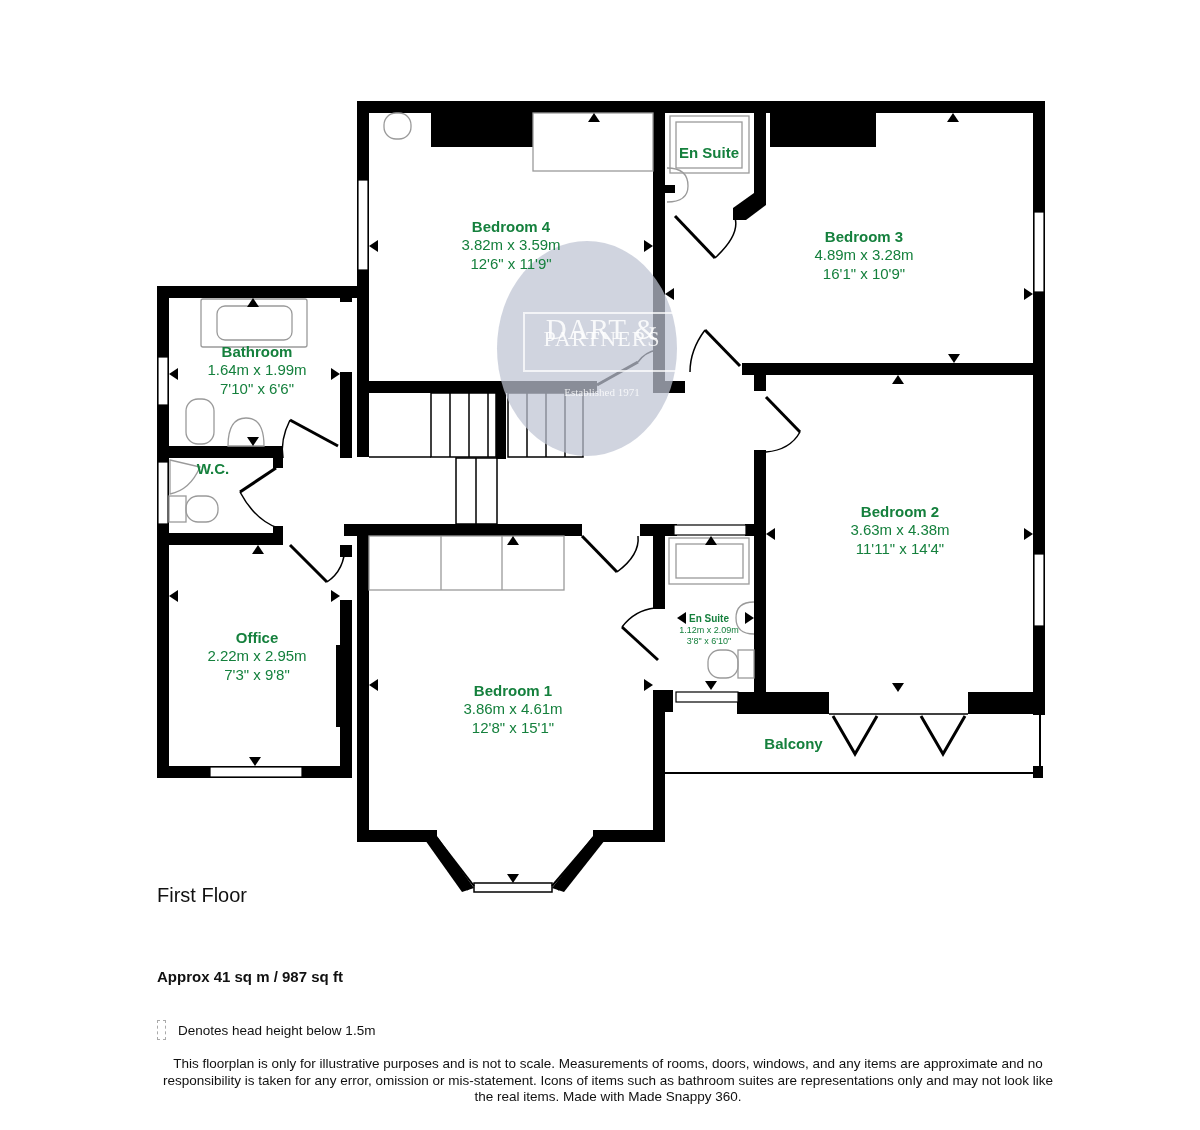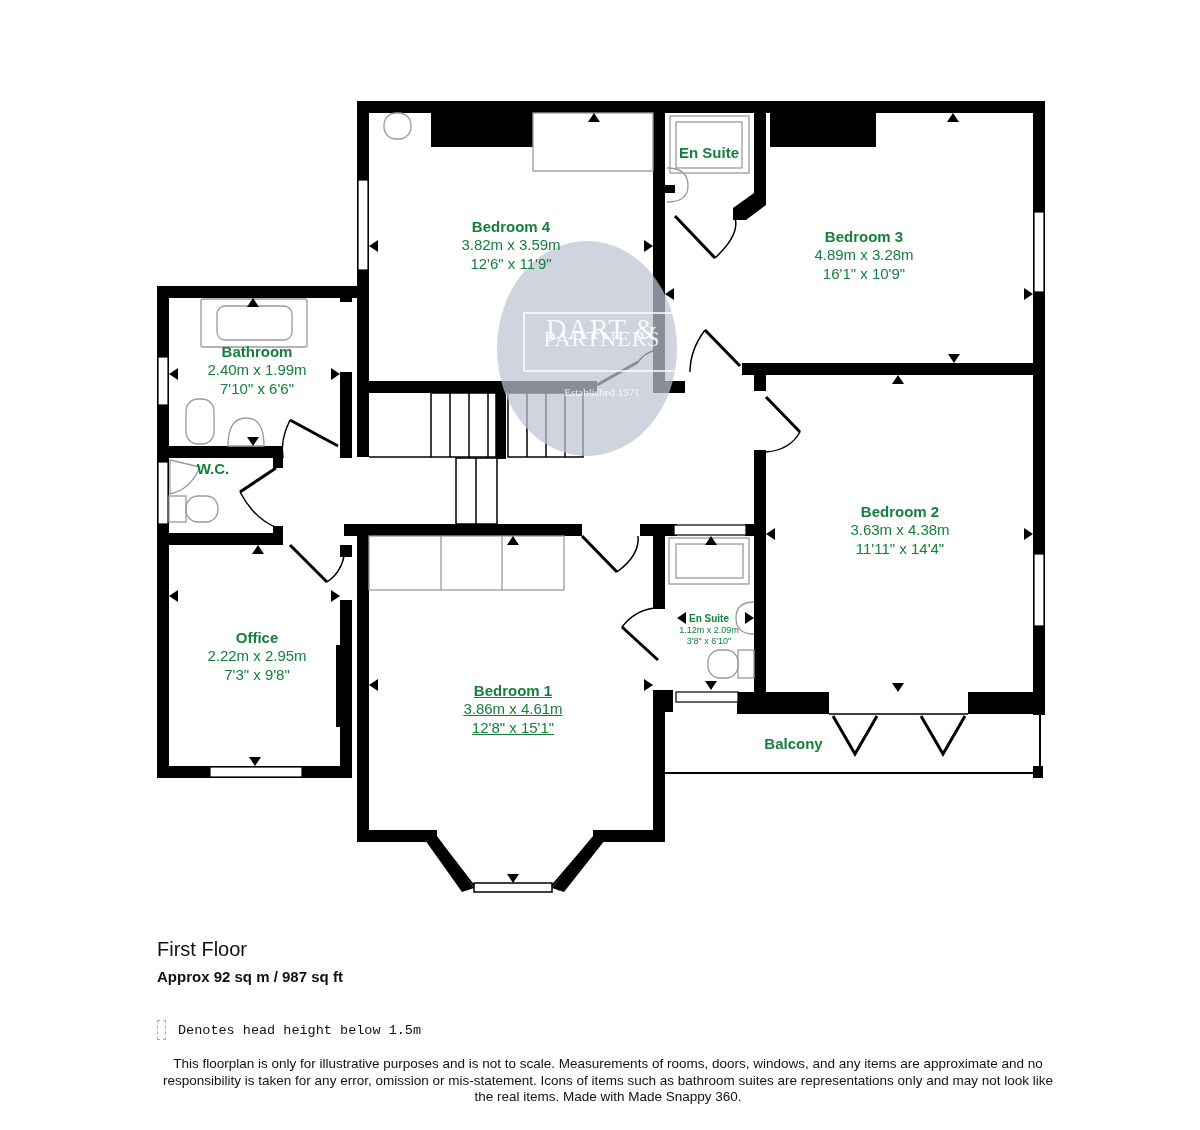--- a/index.html
+++ b/index.html
@@ -245,7 +245,7 @@
 
 <div class="room-label" style="left:257px; top:343px;">
   <span class="room-name">Bathroom</span>
-  <span class="room-dim">2.40m x 1.99m</span>
+  <span class="room-dim">1.64m x 1.99m</span>
   <span class="room-dim">7'10" x 6'6"</span>
 </div>
 

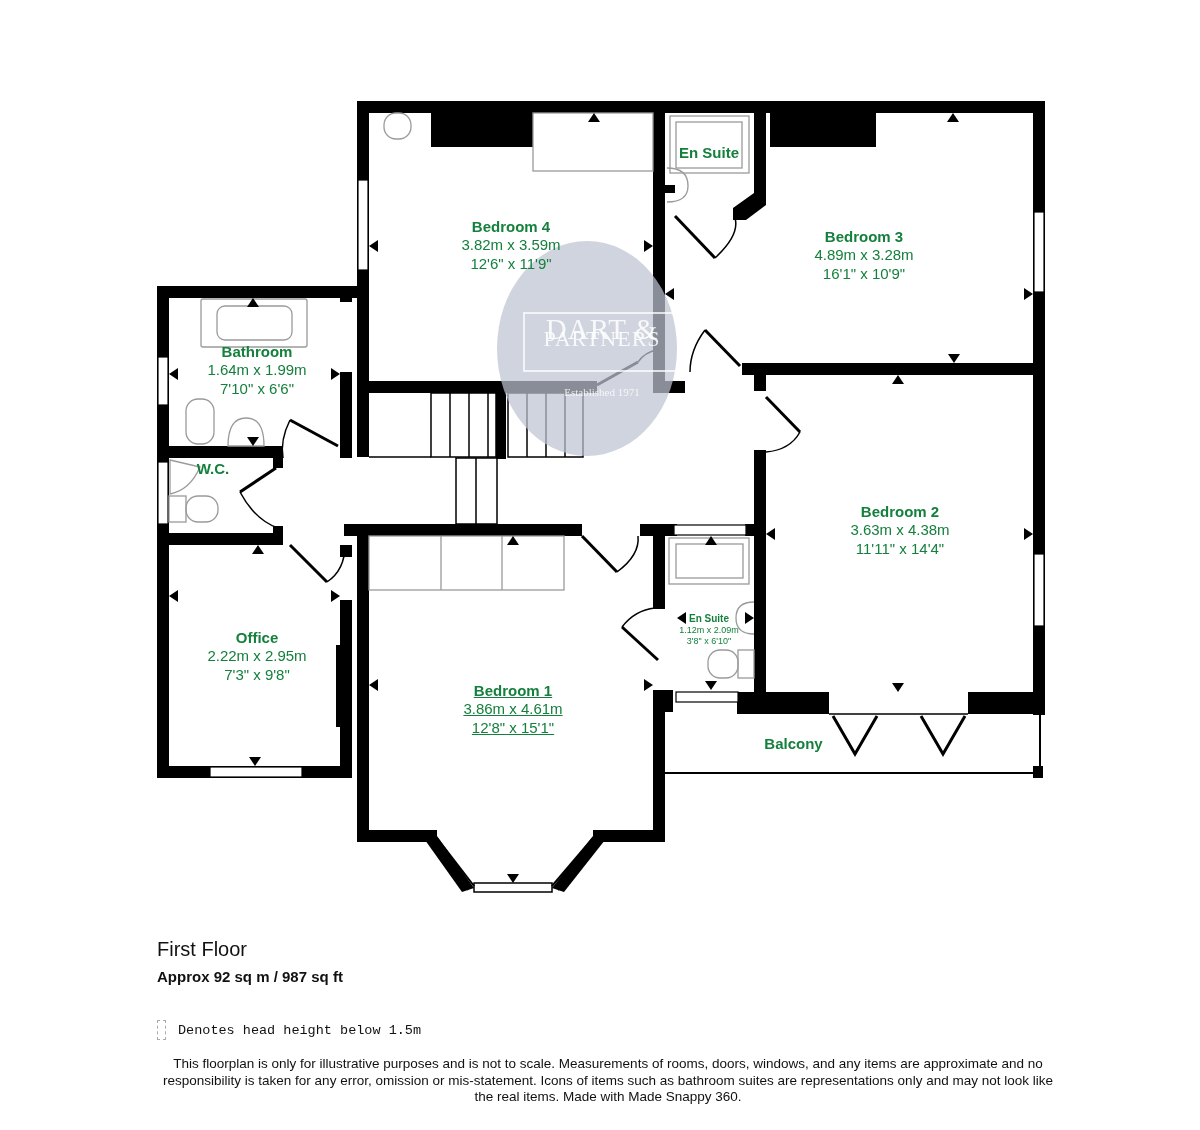--- a/index.html
+++ b/index.html
@@ -271,7 +271,7 @@
   <span class="room-dim">3'8" x 6'10"</span>
 </div>
 
-<div class="room-label" style="left:513px; top:682px;text-decoration:underline;">
+<div class="room-label" style="left:513px; top:682px;">
   <span class="room-name">Bedroom 1</span>
   <span class="room-dim">3.86m x 4.61m</span>
   <span class="room-dim">12'8" x 15'1"</span>

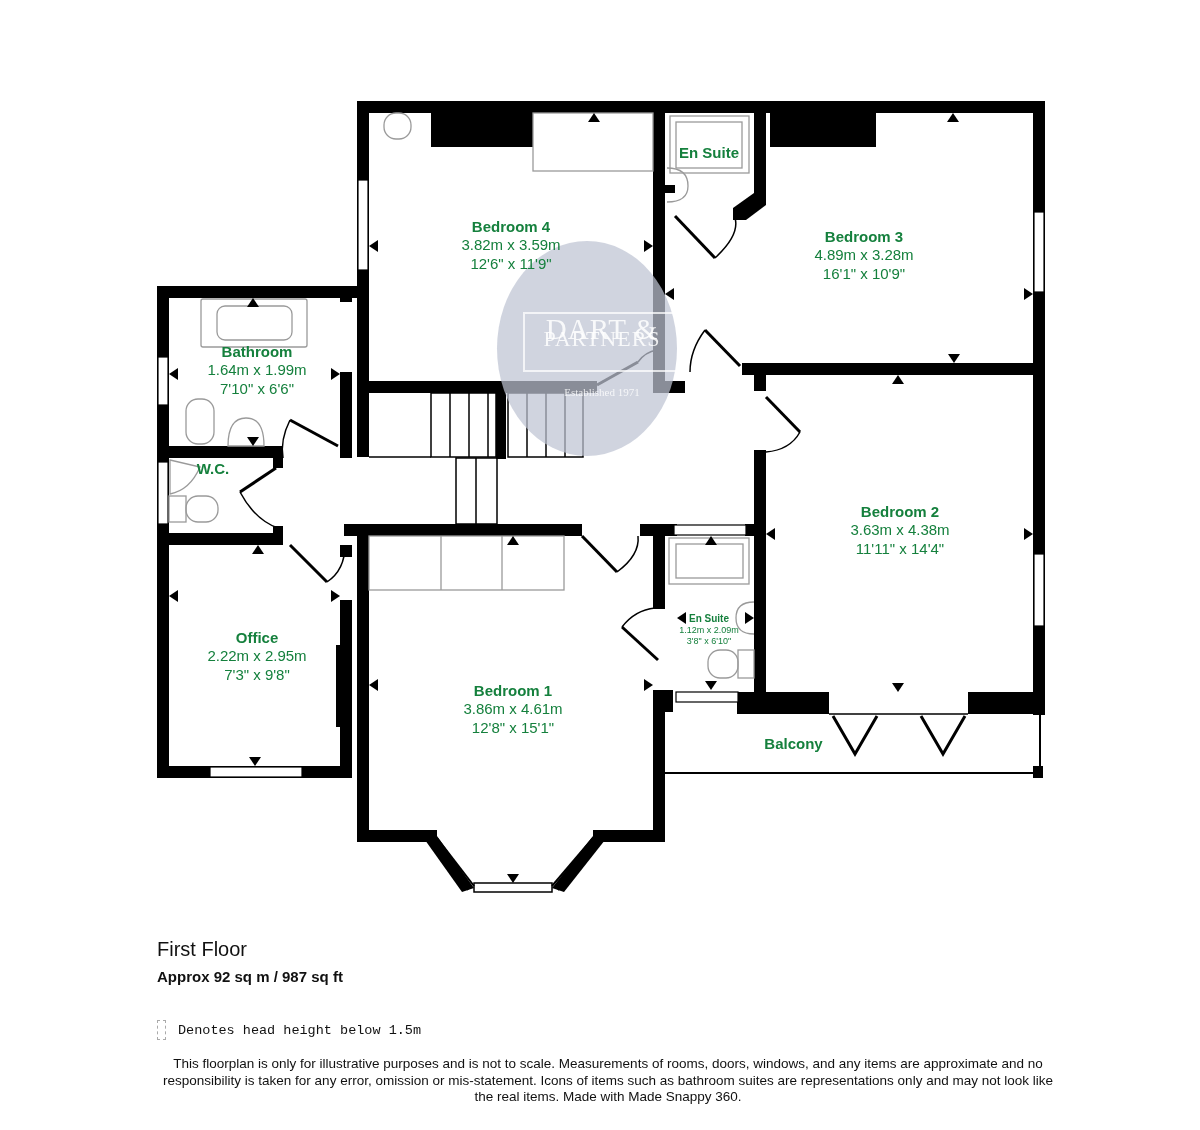--- a/index.html
+++ b/index.html
@@ -22,7 +22,7 @@
   .wm-l1 { top:313px; font-size:29px; }
   .wm-l2 { top:326px; font-size:22px; }
   .wm-est { top:386px; font-size:11px; color:rgba(255,255,255,0.8); letter-spacing:0; }
-  .floor-title { position:absolute; left:157px; top:938px; font-size:20px; }
+  .floor-title { position:absolute; left:157px; top:884px; font-size:20px; }
   .floor-area { position:absolute; left:157px; top:968px; font-size:15px; font-weight:bold; }
   .legend { position:absolute; left:157px; top:1020px; font-size:13.5px; display:flex; align-items:center;font-family:Liberation Mono, monospace; }
   .legend-swatch { width:9px; height:20px; border:1.5px dashed #aaa; box-sizing:border-box; margin-right:12px; }

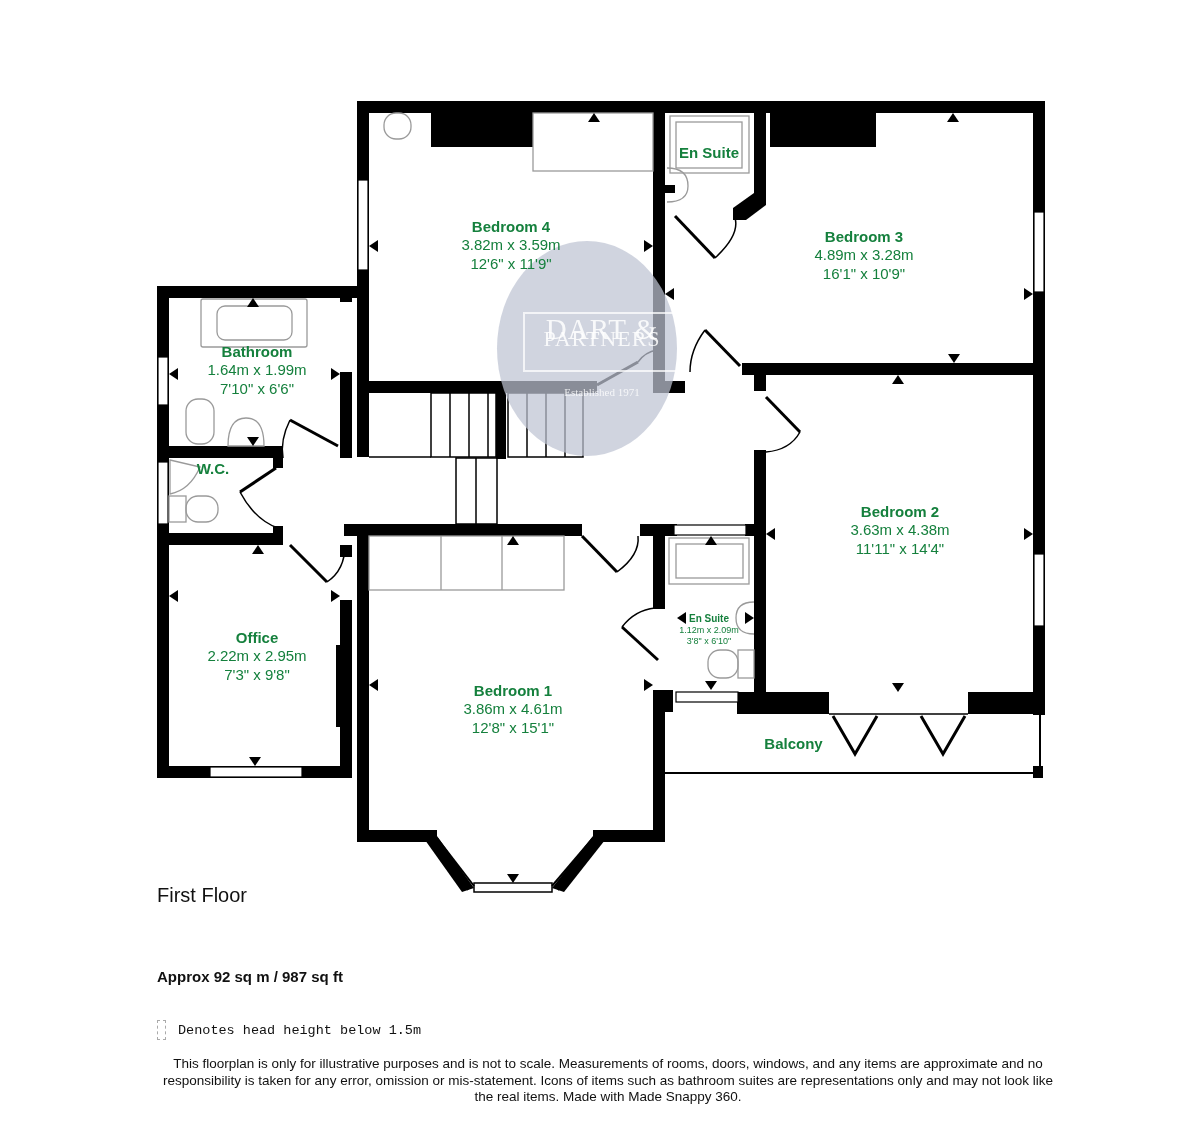--- a/index.html
+++ b/index.html
@@ -282,7 +282,7 @@
 </div>
 
 <div class="floor-title">First Floor</div>
-<div class="floor-area">Approx 92 sq m / 987 sq ft</div>
+<div class="floor-area">Approx 41 sq m / 987 sq ft</div>
 
 <div class="legend">
   <div class="legend-swatch"></div>

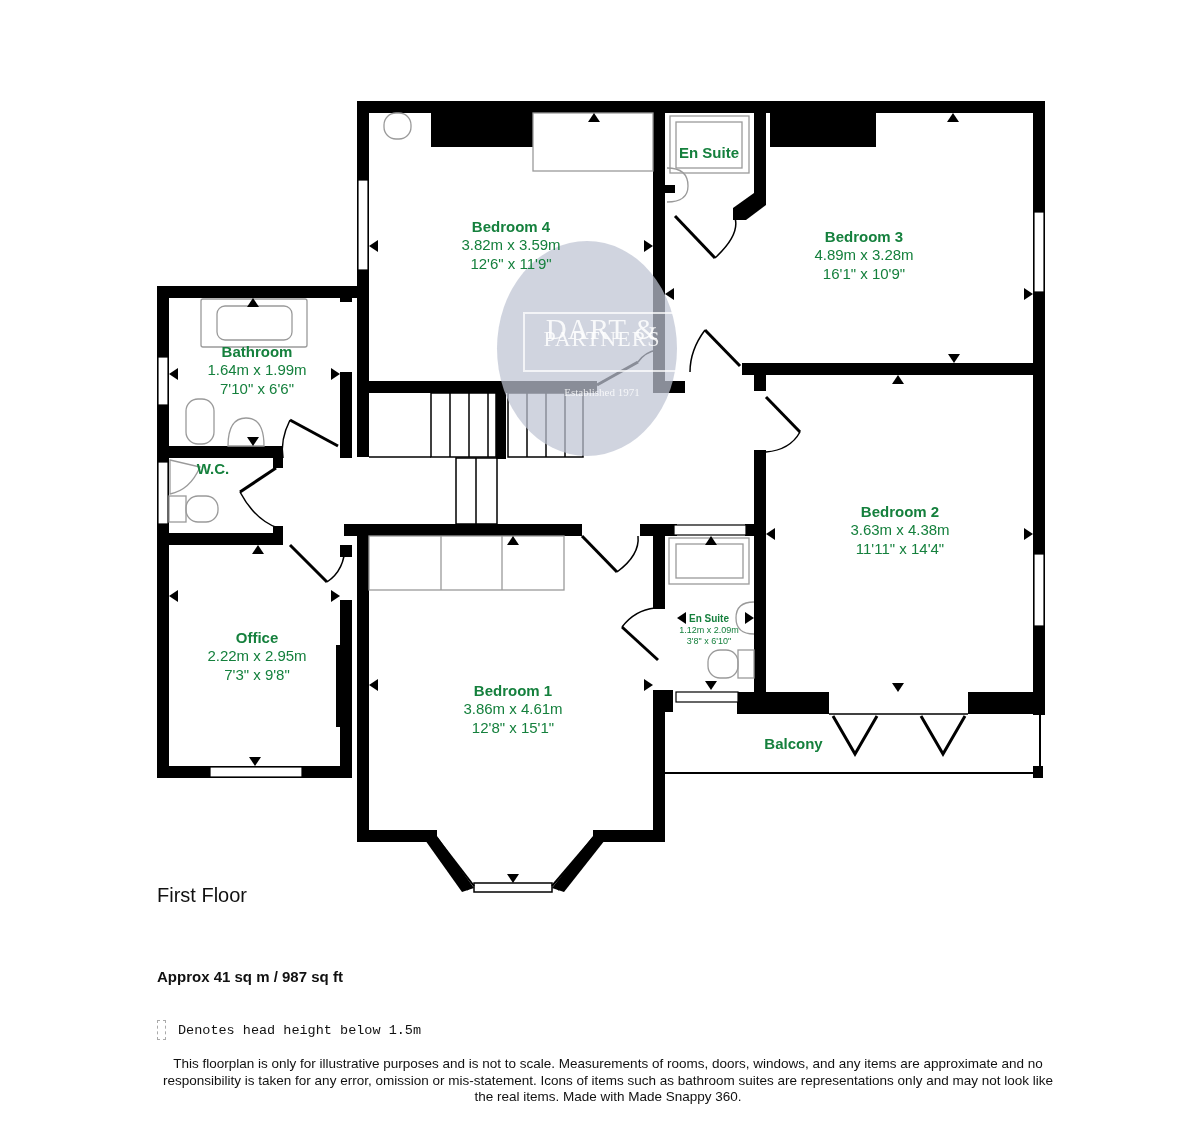--- a/index.html
+++ b/index.html
@@ -24,7 +24,7 @@
   .wm-est { top:386px; font-size:11px; color:rgba(255,255,255,0.8); letter-spacing:0; }
   .floor-title { position:absolute; left:157px; top:884px; font-size:20px; }
   .floor-area { position:absolute; left:157px; top:968px; font-size:15px; font-weight:bold; }
-  .legend { position:absolute; left:157px; top:1020px; font-size:13.5px; display:flex; align-items:center;font-family:Liberation Mono, monospace; }
+  .legend { position:absolute; left:157px; top:1020px; font-size:13.5px; display:flex; align-items:center; }
   .legend-swatch { width:9px; height:20px; border:1.5px dashed #aaa; box-sizing:border-box; margin-right:12px; }
   .disclaimer { position:absolute; left:150px; top:1056px; width:900px; text-align:center;
                 font-size:13.5px; line-height:16.5px; color:#111;margin-left:8px; }

